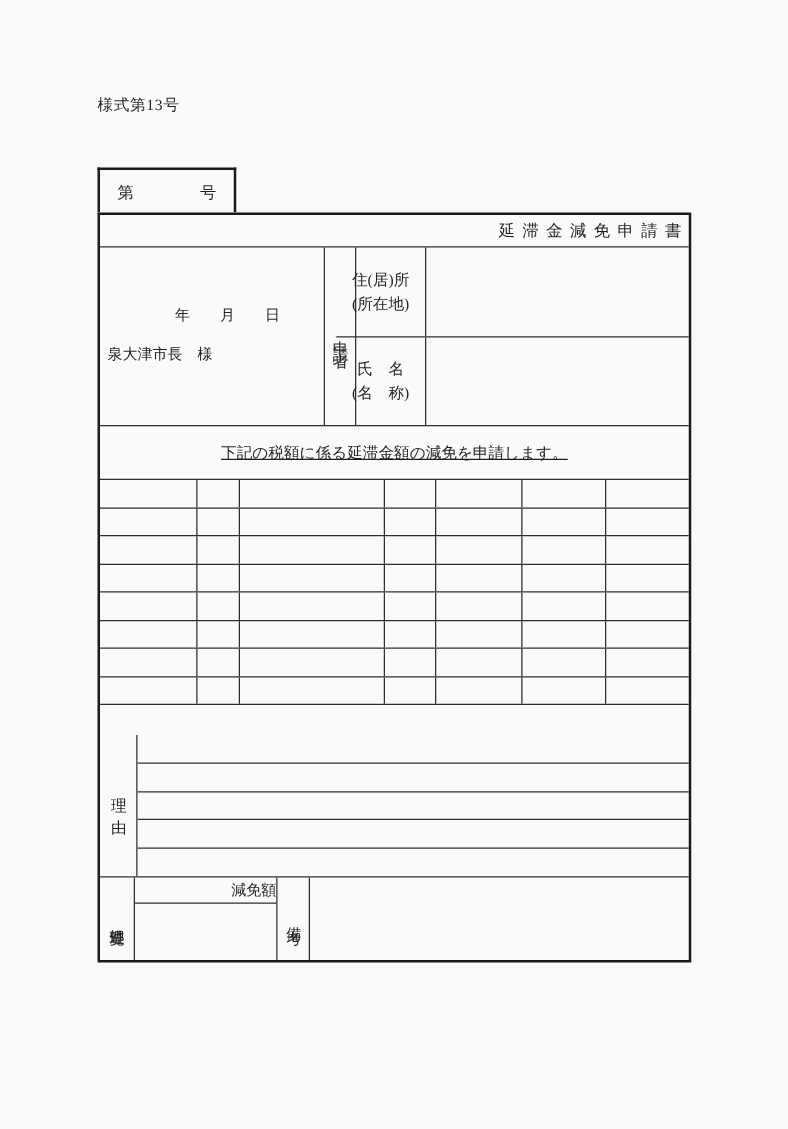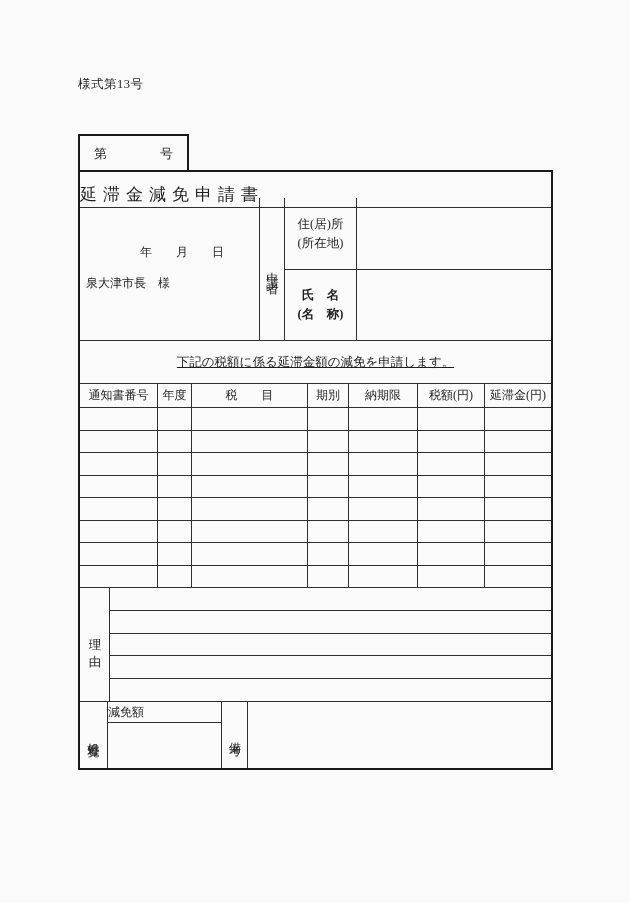--- a/index.html
+++ b/index.html
@@ -50,10 +50,10 @@
 
   
   .sec-title {
-    top: 10px; height: 26px;
+    top: 0; height: 26px;
     border-bottom: 1px solid var(--line);
-    text-align: left;
-    font-size: 17px;
+    text-align: right;
+    font-size: 13px;
     letter-spacing: 6px;
     line-height: 25px;
   }

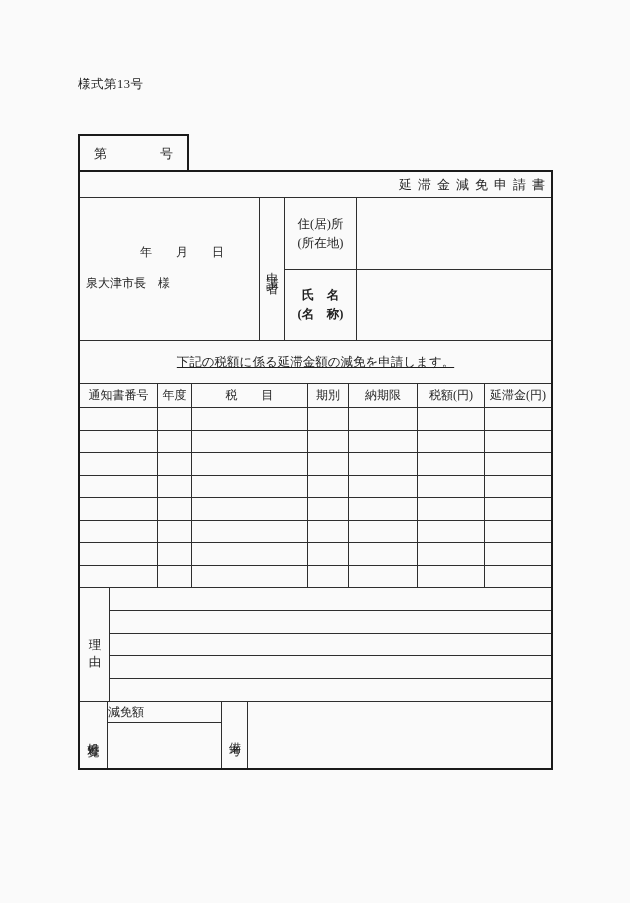--- a/index.html
+++ b/index.html
@@ -74,7 +74,7 @@
   .v-text { writing-mode: vertical-rl; text-orientation: upright; }
   .v-applicant { font-size: 12.5px; letter-spacing: 5px; }
   .row-address, .row-name {
-    position: absolute; left: 205px; right: 0;
+    position: absolute; left: 189px; right: 0;
     display: flex;
   }
   .row-address { top: 0; height: 72px; border-bottom: 1px solid var(--line); }

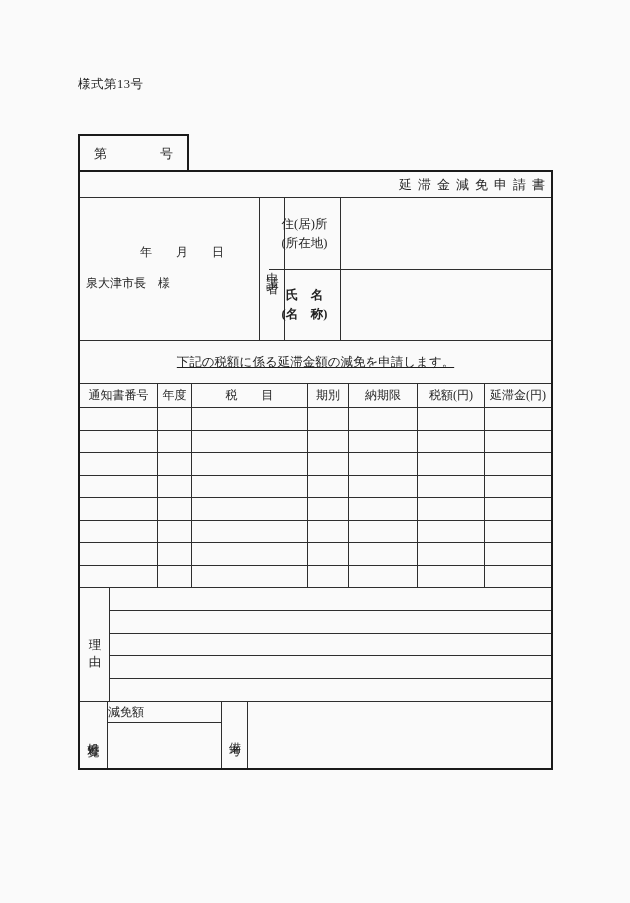--- a/index.html
+++ b/index.html
@@ -78,7 +78,7 @@
     display: flex;
   }
   .row-address { top: 0; height: 72px; border-bottom: 1px solid var(--line); }
-  .row-name { top: 72px; height: 70px; font-weight: bold; }
+  .row-name { top: 72px; height: 70px; }
   .lbl {
     width: 72px; flex: 0 0 72px;
     border-right: 1px solid var(--line);

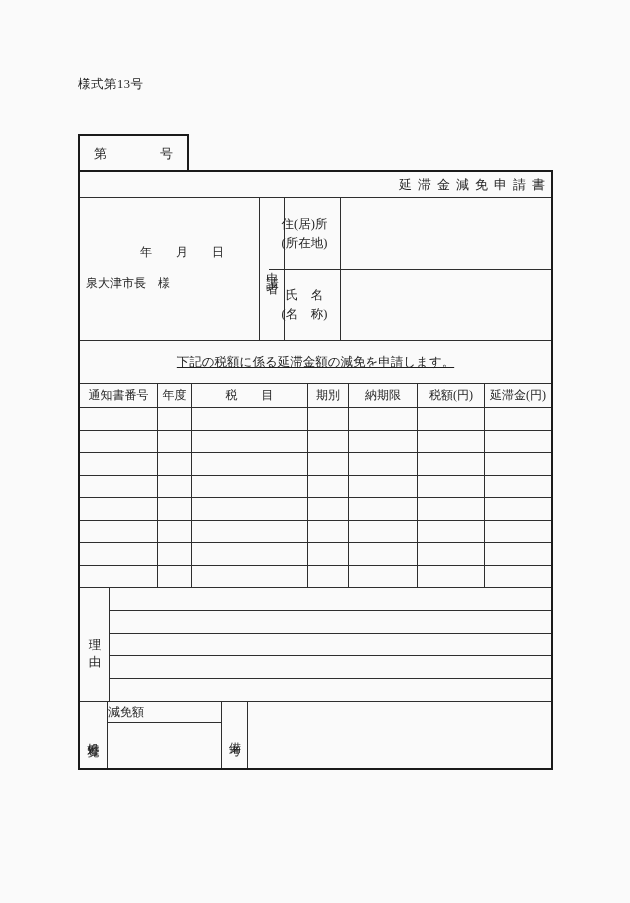--- a/index.html
+++ b/index.html
@@ -201,15 +201,6 @@
     <div class="sec sec-statement">下記の税額に係る延滞金額の減免を申請します。</div>
 
     <div class="sec sec-table">
-      <div class="t-row t-head">
-        <div class="t-cell">通知書番号</div>
-        <div class="t-cell">年度</div>
-        <div class="t-cell">税　　目</div>
-        <div class="t-cell">期別</div>
-        <div class="t-cell">納期限</div>
-        <div class="t-cell">税額(円)</div>
-        <div class="t-cell">延滞金(円)</div>
-      </div>
       <div id="tax-table-body">
           <div class="t-row">
             <div class="t-cell"></div>

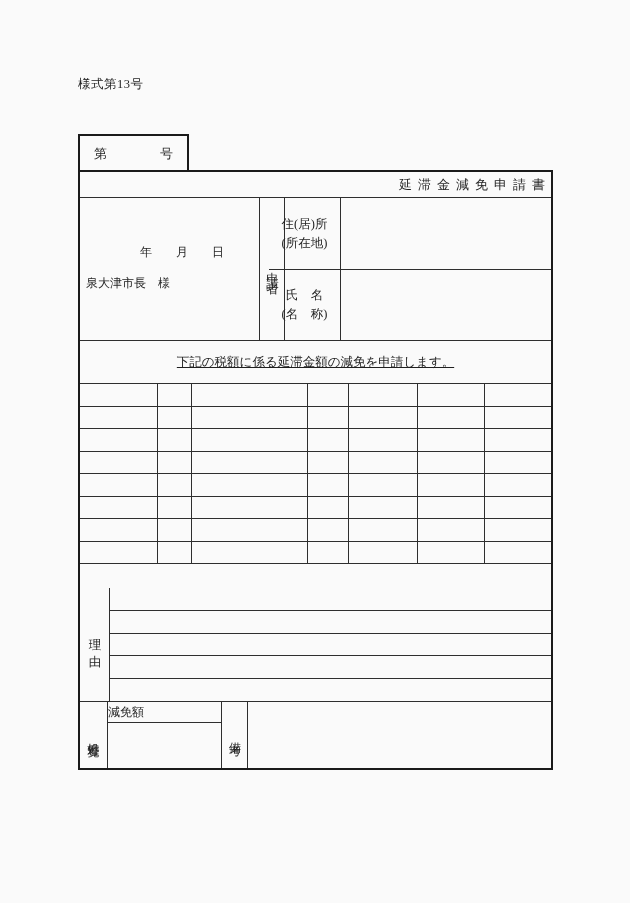--- a/index.html
+++ b/index.html
@@ -147,7 +147,7 @@
   .reduction-label {
     height: 21px; flex: 0 0 21px;
     border-bottom: 1px solid var(--line);
-    text-align: left; font-size: 12px; line-height: 20px;
+    text-align: right; font-size: 12px; line-height: 20px;
   }
   .reduction-value { flex: 1; }
   .remarks-label {

